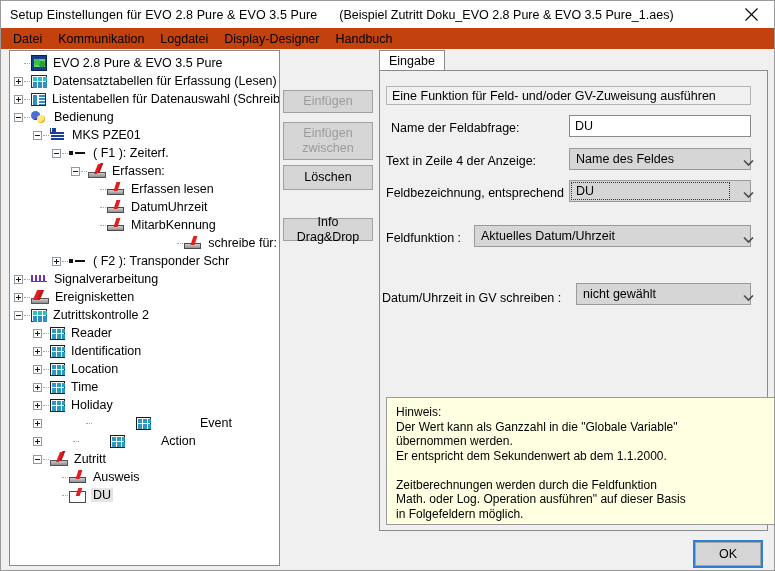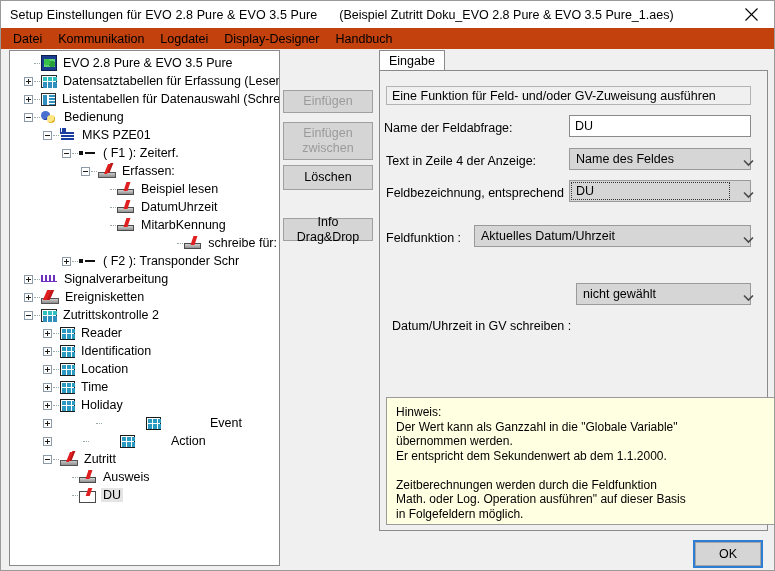--- a/index.html
+++ b/index.html
@@ -69,7 +69,7 @@
     background: #ffffff;
     border: 1px solid #8a8a8a;
     overflow: hidden;
-    padding: 3px 0 0 12px;
+    padding: 3px 0 0 2px;
   }
   .tnode {
     position: relative;

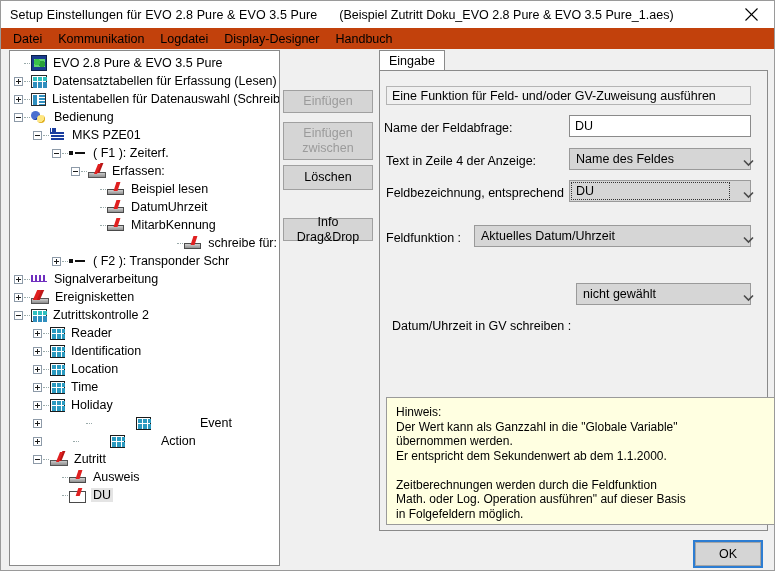--- a/index.html
+++ b/index.html
@@ -483,7 +483,7 @@
 
     <div id="info-strip">Eine Funktion für Feld- und/oder GV-Zuweisung ausführen</div>
 
-    <div class="row-label" style="left:4px; top:50px;">Name der Feldabfrage:</div>
+    <div class="row-label" style="left:11px; top:50px;">Name der Feldabfrage:</div>
     <div class="tfield" style="left:189px; top:44px; width:182px;">DU</div>
 
     <div class="row-label" style="left:6px; top:83px;">Text in Zeile 4 der Anzeige:</div>

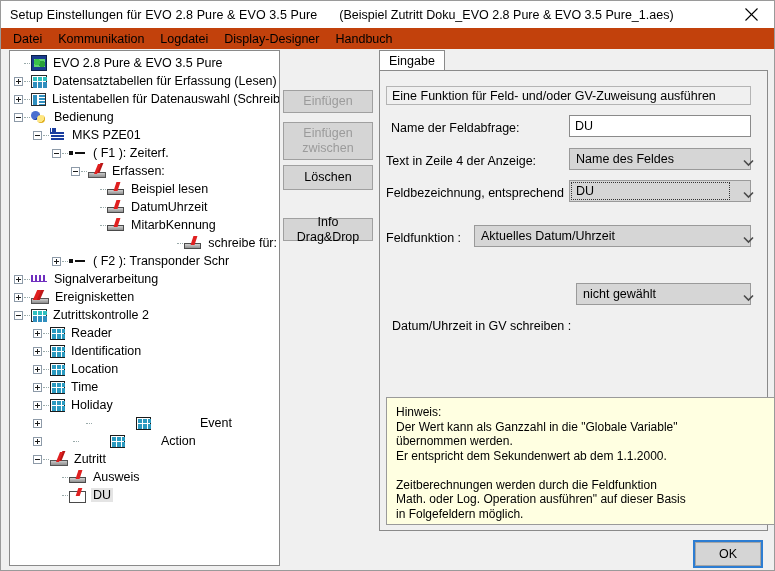--- a/index.html
+++ b/index.html
@@ -361,7 +361,7 @@
         <span class="exp-spacer"></span>
         <span class="dots"></span>
         <span class="ic ic-leaf"></span>
-        <span class="tlabel">Beispiel lesen</span>
+        <span class="tlabel">Erfassen lesen</span>
       </div>
       <div class="tnode" style="padding-left: 78px;">
         <span class="exp-spacer"></span>

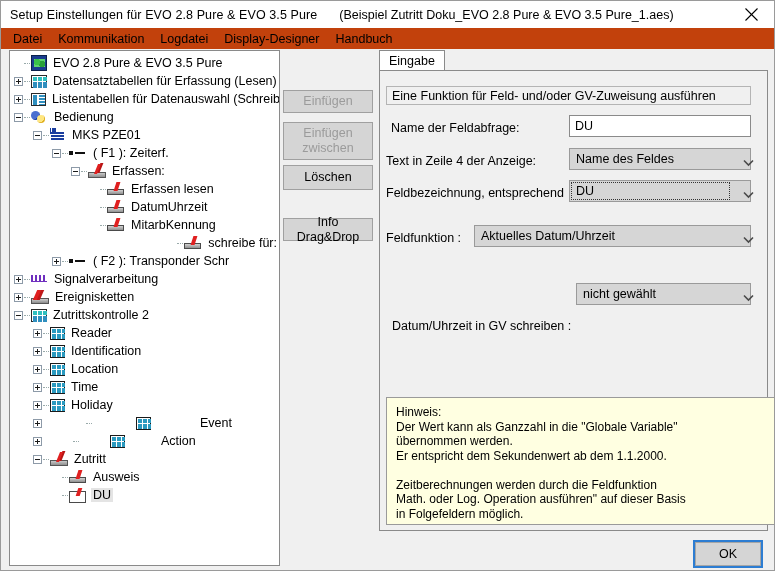--- a/index.html
+++ b/index.html
@@ -517,7 +517,7 @@
       </span>
     </div>
 
-    <div class="row-label" style="left:12px; top:220px;margin-top:28px;">Datum/Uhrzeit in GV schreiben :</div>
+    <div class="row-label" style="left:2px; top:220px;">Datum/Uhrzeit in GV schreiben :</div>
     <div class="combo" style="left:196px; top:212px; width:175px;">
       <span>nicht gewählt</span>
       <span class="arrow">

